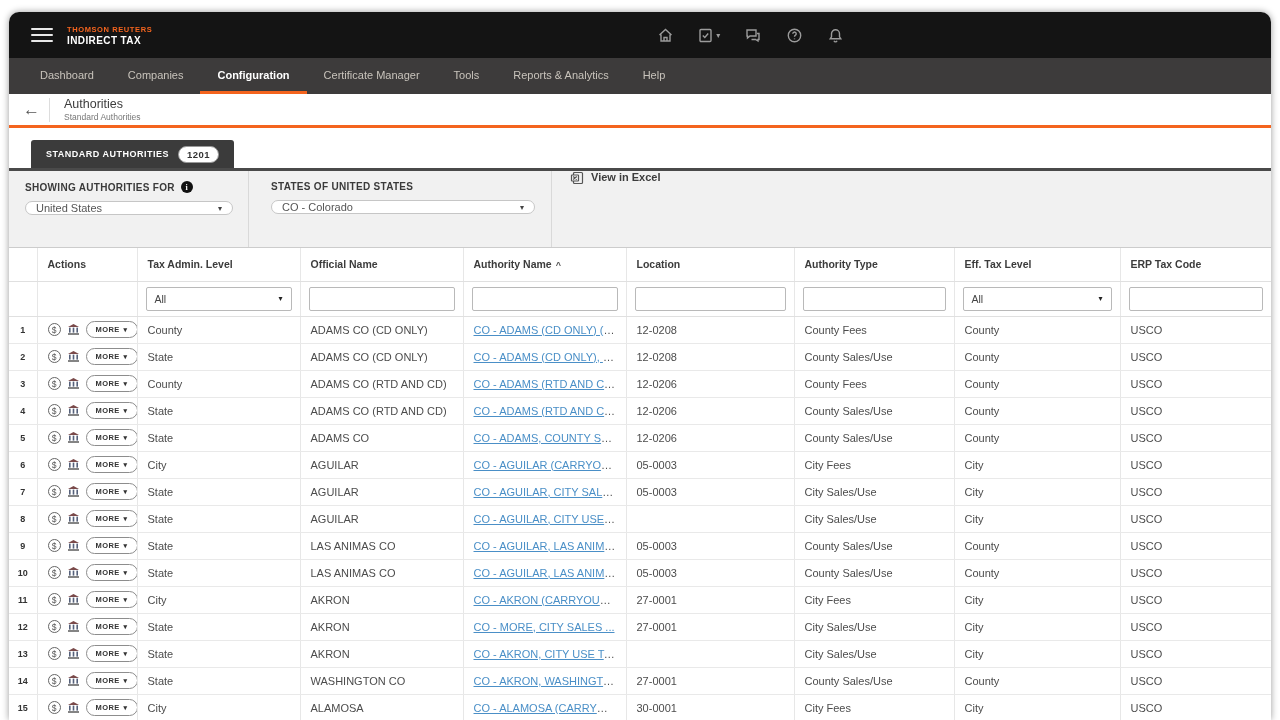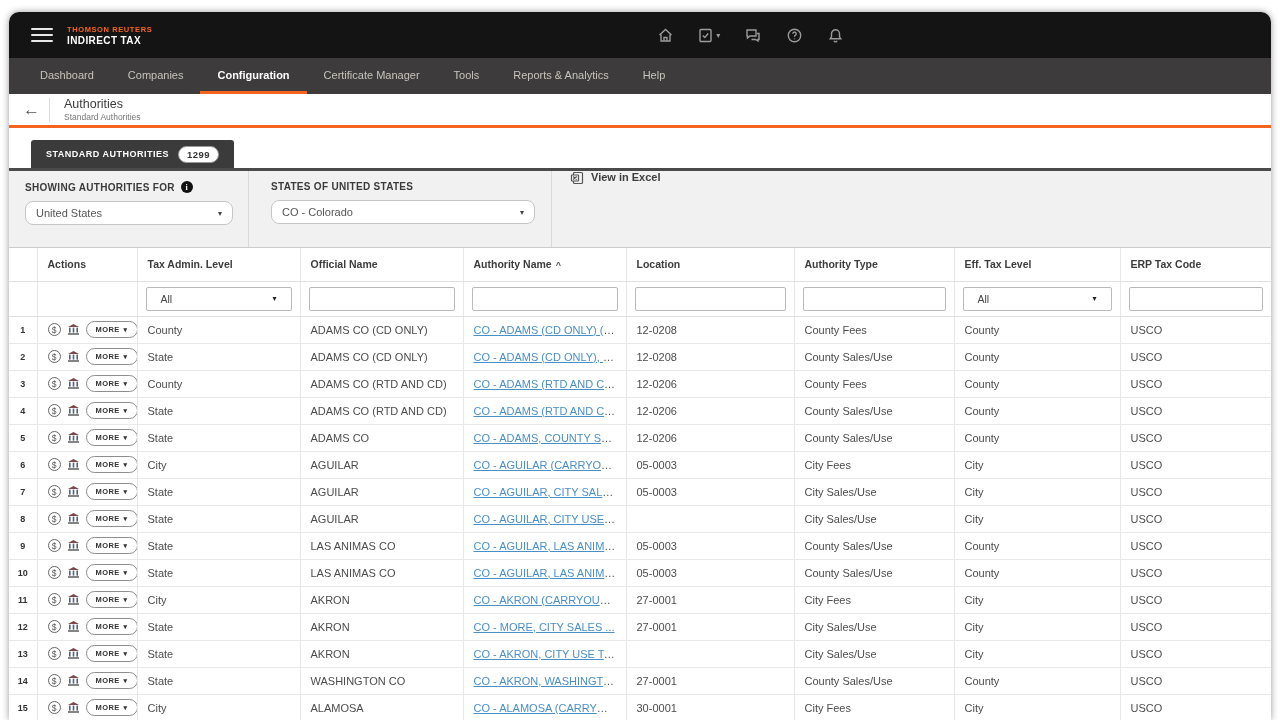--- a/index.html
+++ b/index.html
@@ -145,7 +145,7 @@
   <div class="tabbar">
     <div class="tab active">
       <span>STANDARD AUTHORITIES</span>
-      <span class="badge light">1299</span>
+      <span class="badge light">1201</span>
     </div>
   </div>
 

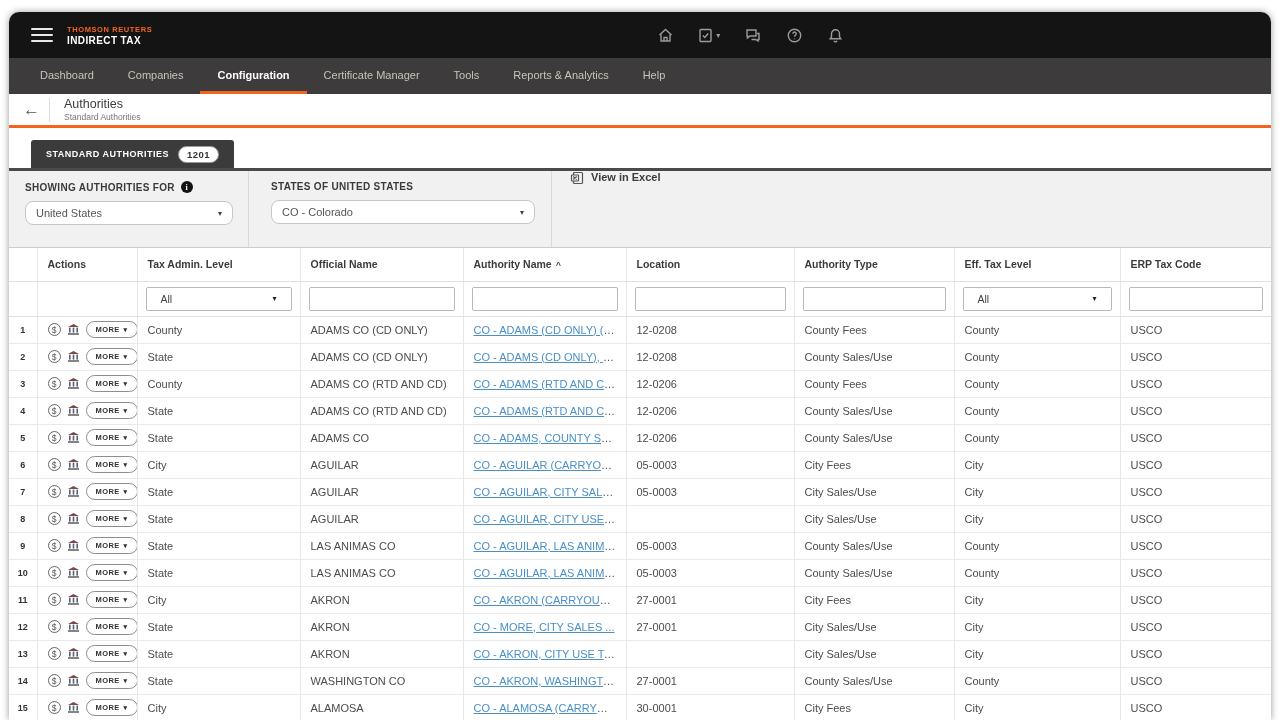--- a/index.html
+++ b/index.html
@@ -46,7 +46,7 @@
   .flabel { font-size:10px; font-weight:bold; color:#3a3a3a; letter-spacing:.3px; display:flex; align-items:center; gap:6px; }
   .info-icon { width:12px; height:12px; border-radius:50%; background:#111; color:#fff; font-size:8px; font-weight:bold;
                display:inline-flex; align-items:center; justify-content:center; font-family:"Liberation Serif", serif; }
-  .select { margin-top:8px; height:24px; background:#fff; border:1px solid #c6c6c6; border-radius:8px; display:flex;
+  .select { margin-top:8px; height:14px; background:#fff; border:1px solid #c6c6c6; border-radius:8px; display:flex;
             align-items:center; justify-content:space-between; padding:0 10px; font-size:11px; color:#555; width:208px; cursor:pointer; }
   .select.wide { width:264px; }
   .select .caret { color:#444; font-size:8px; }

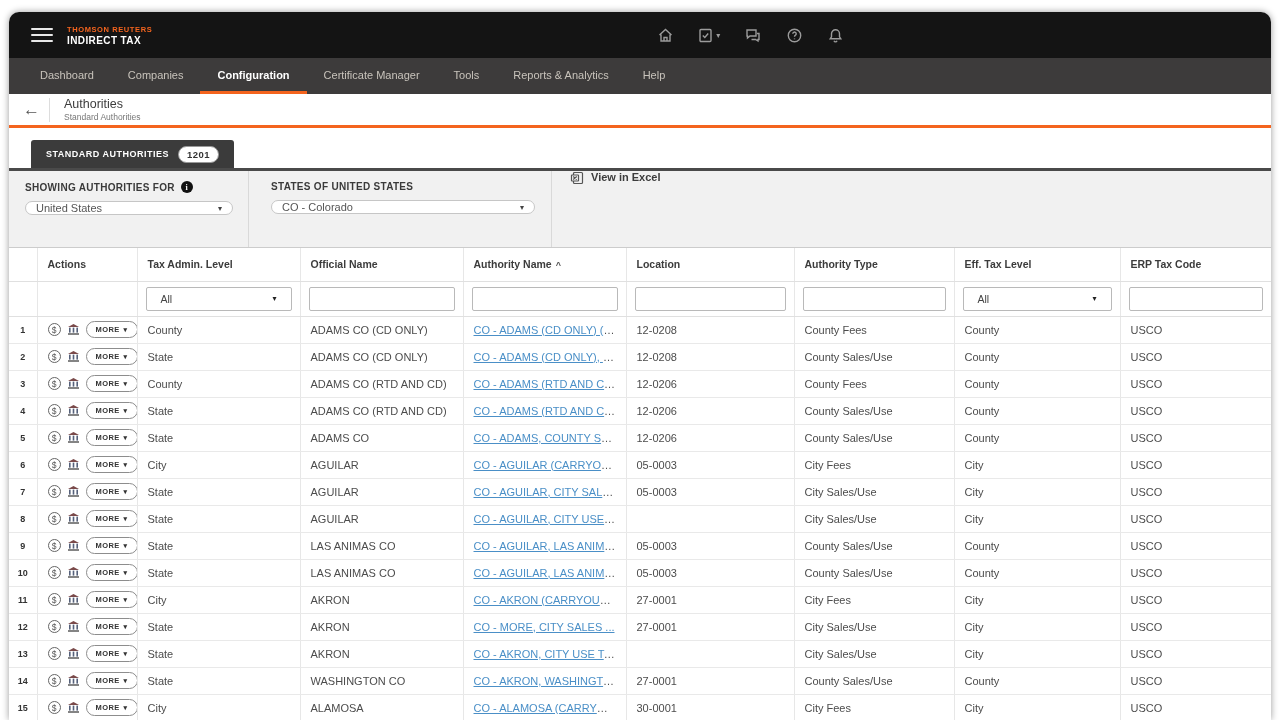--- a/index.html
+++ b/index.html
@@ -62,7 +62,7 @@
   tr.filter-row td { height:35px; padding:0 8px; border-bottom:1px solid #e0e0e0; }
   .cell-input { width:100%; height:24px; border:1px solid #b9b9b9; border-radius:2px; background:#fff; font-size:11px; padding:0 6px; color:#444; }
   .cell-select { width:100%; height:24px; border:1px solid #b9b9b9; border-radius:2px; background:#fff; font-size:10.5px;
-                 color:#444; display:flex; align-items:center; justify-content:space-between; padding:0 14px; cursor:pointer; }
+                 color:#444; display:flex; align-items:center; justify-content:space-between; padding:0 8px; cursor:pointer; }
   .cell-select .caret { font-size:8px; color:#222; }
   tbody td { height:27px; font-size:11px; color:#4c4c4c; padding:0 10px; border-bottom:1px solid #e9e9e9; }
   td.rownum, th.rownum { text-align:center; padding:0 4px; font-size:9px; font-weight:bold; color:#333; }

